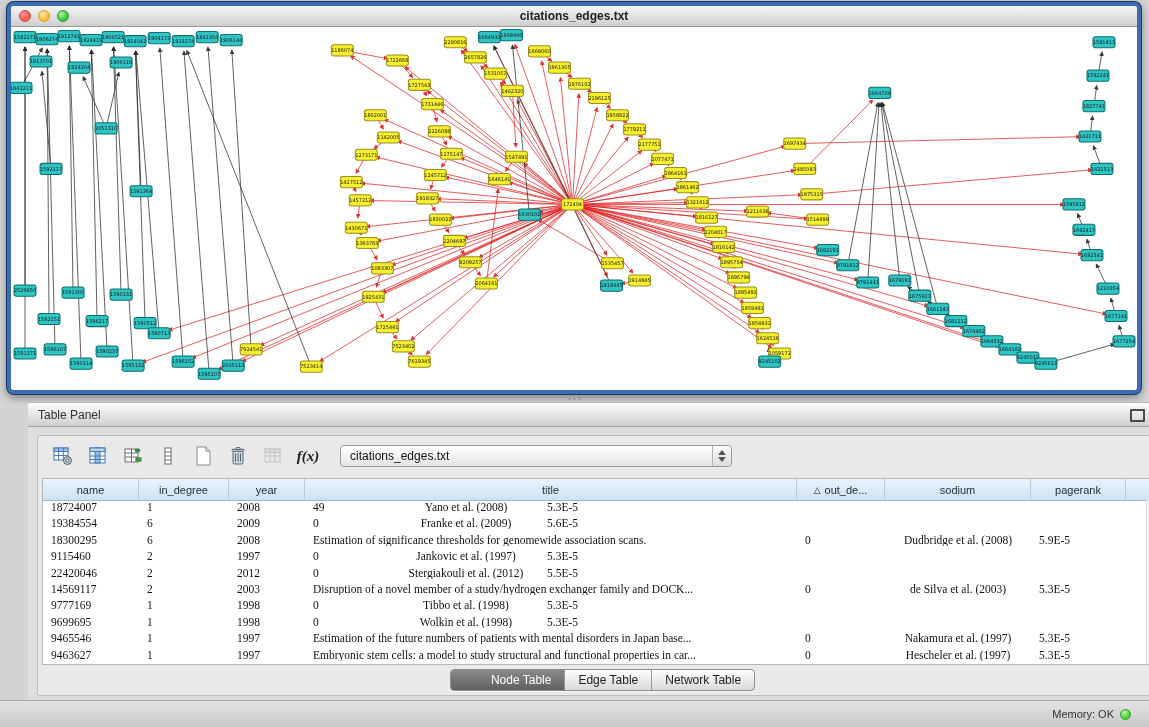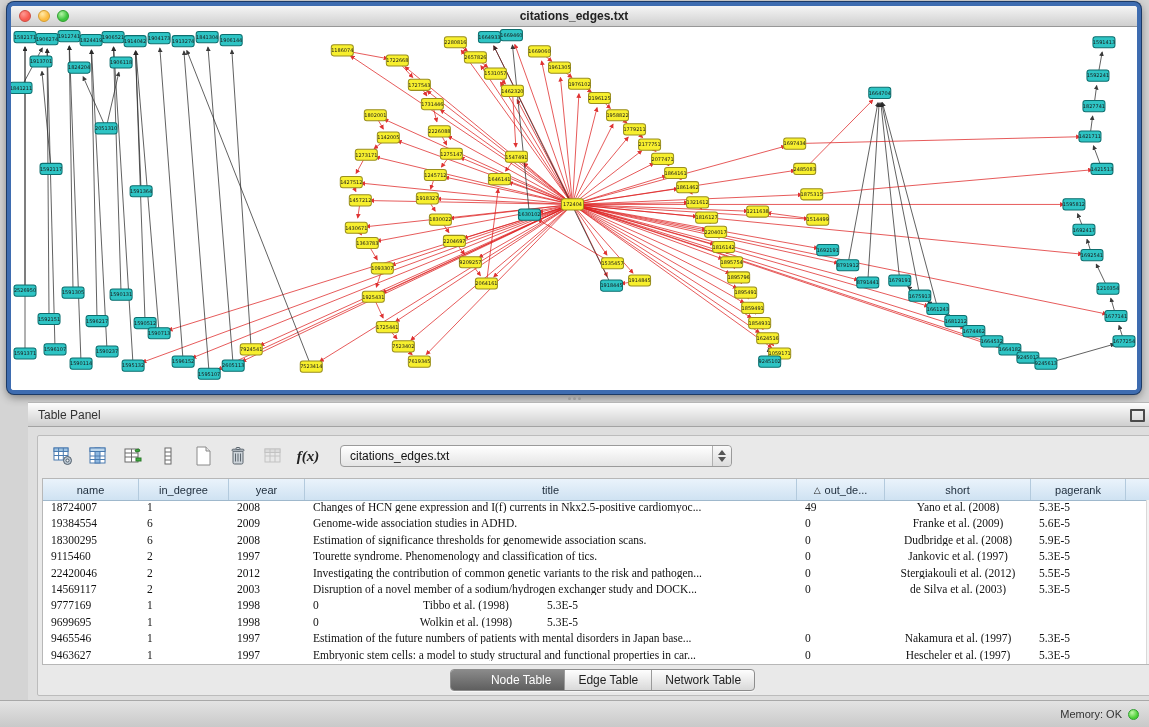--- a/index.html
+++ b/index.html
@@ -882,7 +882,7 @@
           <span>out_de...</span>
         </div>
         <div class="hcell c5">
-            <span>short</span>
+            <span>sodium</span>
           </div>
         <div class="hcell c6">
             <span>pagerank</span>

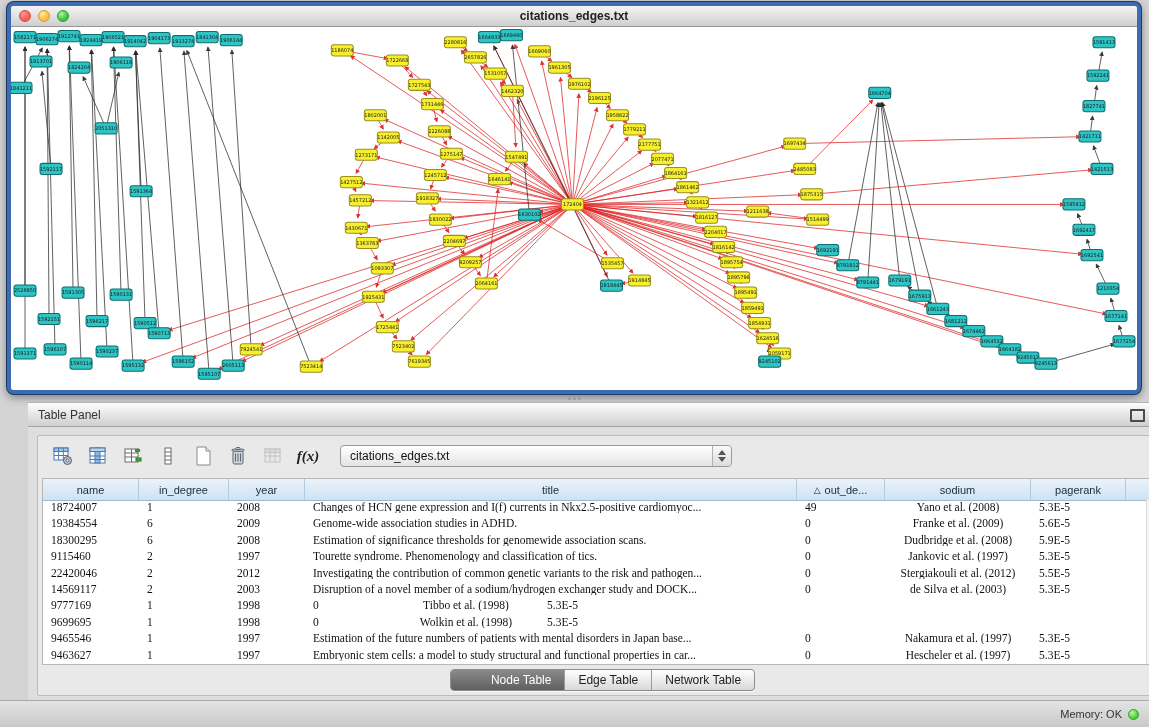--- a/index.html
+++ b/index.html
@@ -894,7 +894,6 @@
             <div class="tcell c0">18724007</div>
             <div class="tcell c1">1</div>
             <div class="tcell c2">2008</div>
-            <div class="tcell c3">Changes of HCN gene expression and I(f) currents in Nkx2.5-positive cardiomyoc...</div>
             <div class="tcell c4">49</div>
             <div class="tcell c5">Yano et al. (2008)</div>
             <div class="tcell c6">5.3E-5</div>

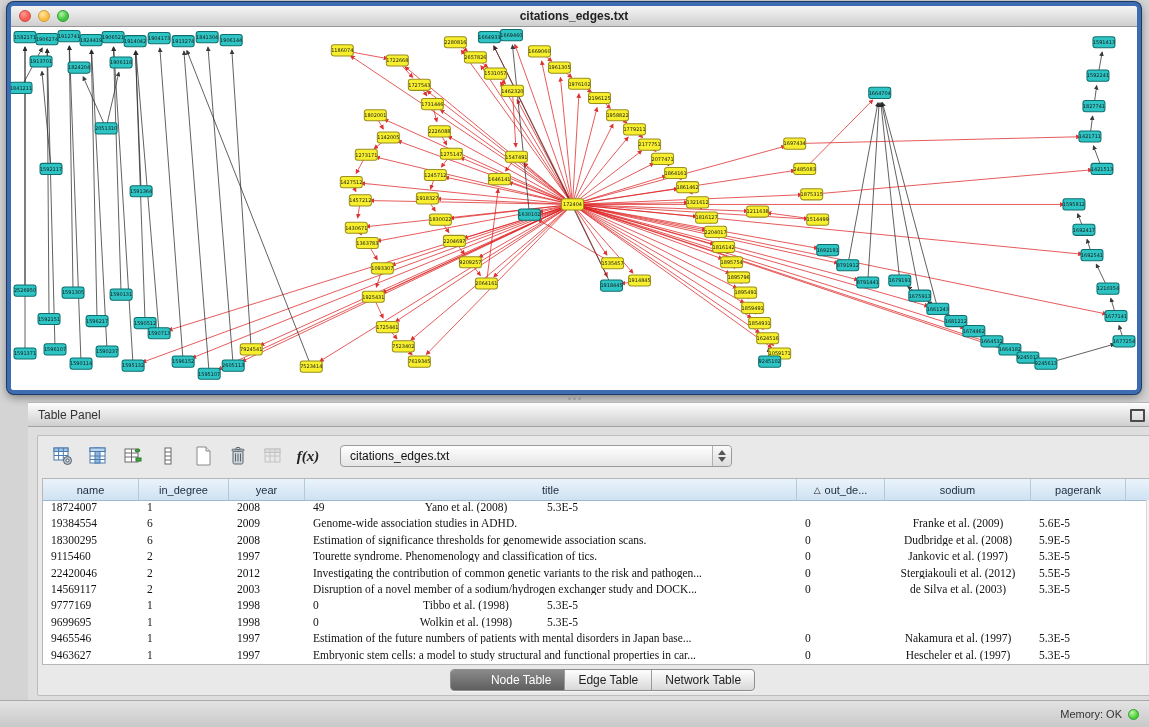--- a/index.html
+++ b/index.html
@@ -902,7 +902,6 @@
             <div class="tcell c0">19384554</div>
             <div class="tcell c1">6</div>
             <div class="tcell c2">2009</div>
-            <div class="tcell c3">Genome-wide association studies in ADHD.</div>
             <div class="tcell c4">0</div>
             <div class="tcell c5">Franke et al. (2009)</div>
             <div class="tcell c6">5.6E-5</div>

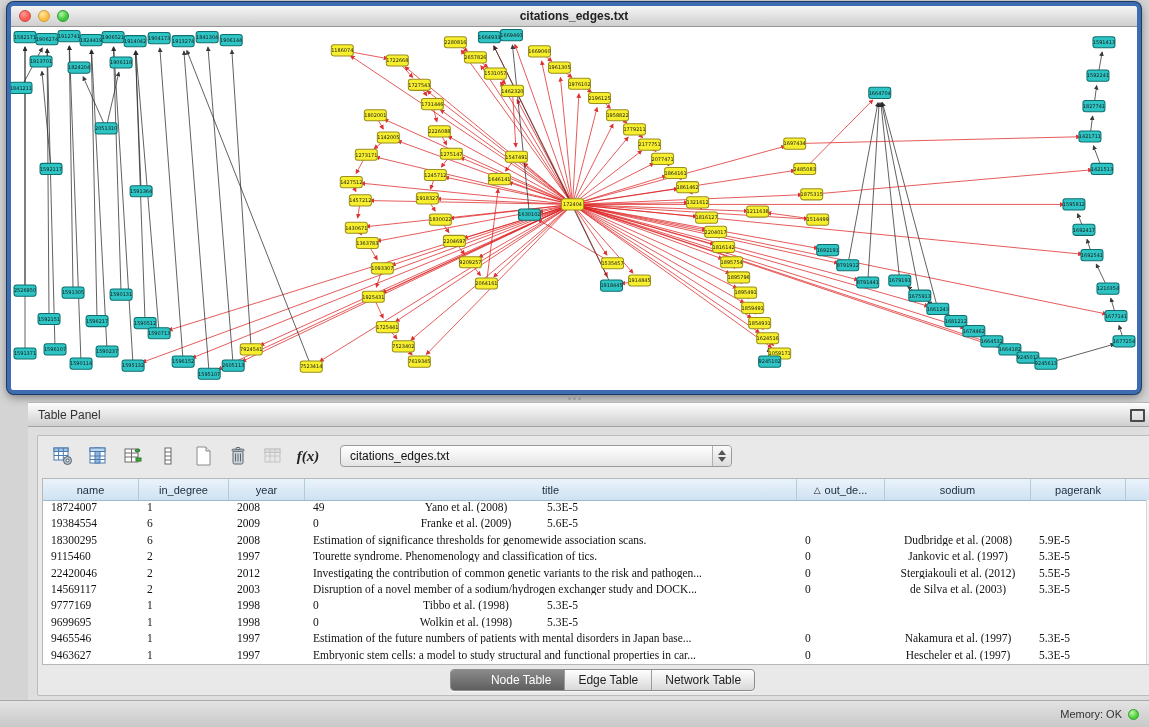--- a/index.html
+++ b/index.html
@@ -919,7 +919,6 @@
             <div class="tcell c0">9115460</div>
             <div class="tcell c1">2</div>
             <div class="tcell c2">1997</div>
-            <div class="tcell c3">Tourette syndrome. Phenomenology and classification of tics.</div>
             <div class="tcell c4">0</div>
             <div class="tcell c5">Jankovic et al. (1997)</div>
             <div class="tcell c6">5.3E-5</div>

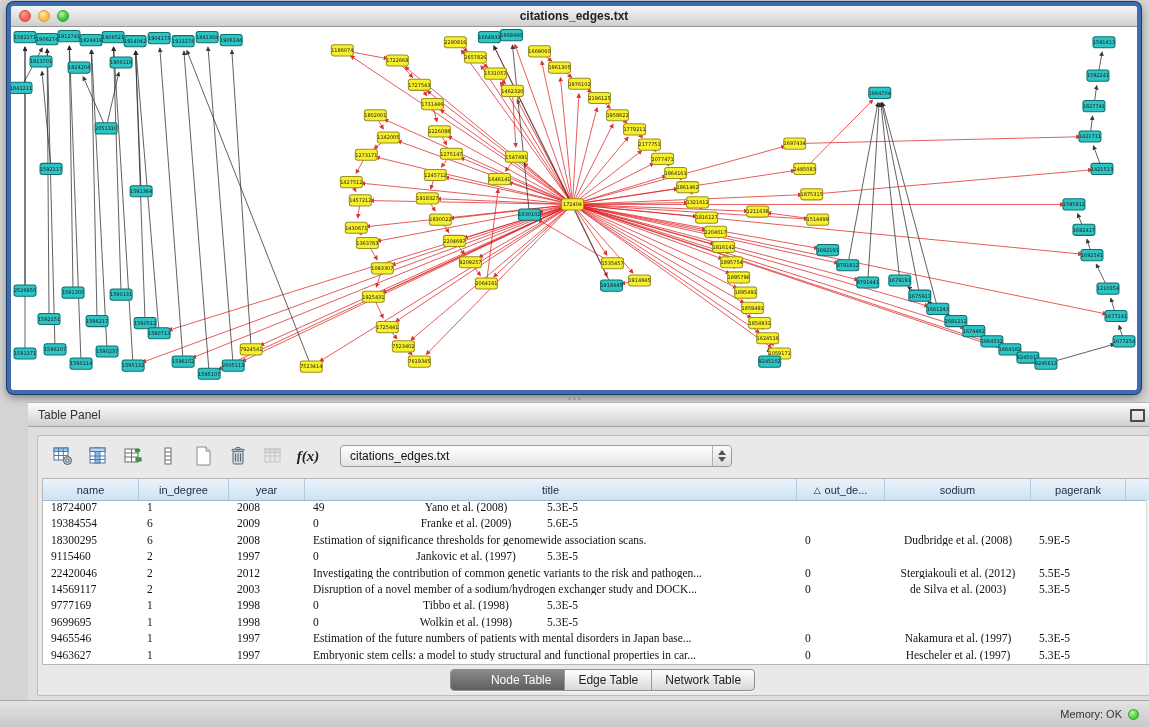--- a/index.html
+++ b/index.html
@@ -927,7 +927,6 @@
             <div class="tcell c0">22420046</div>
             <div class="tcell c1">2</div>
             <div class="tcell c2">2012</div>
-            <div class="tcell c3">Investigating the contribution of common genetic variants to the risk and pathogen...</div>
             <div class="tcell c4">0</div>
             <div class="tcell c5">Stergiakouli et al. (2012)</div>
             <div class="tcell c6">5.5E-5</div>

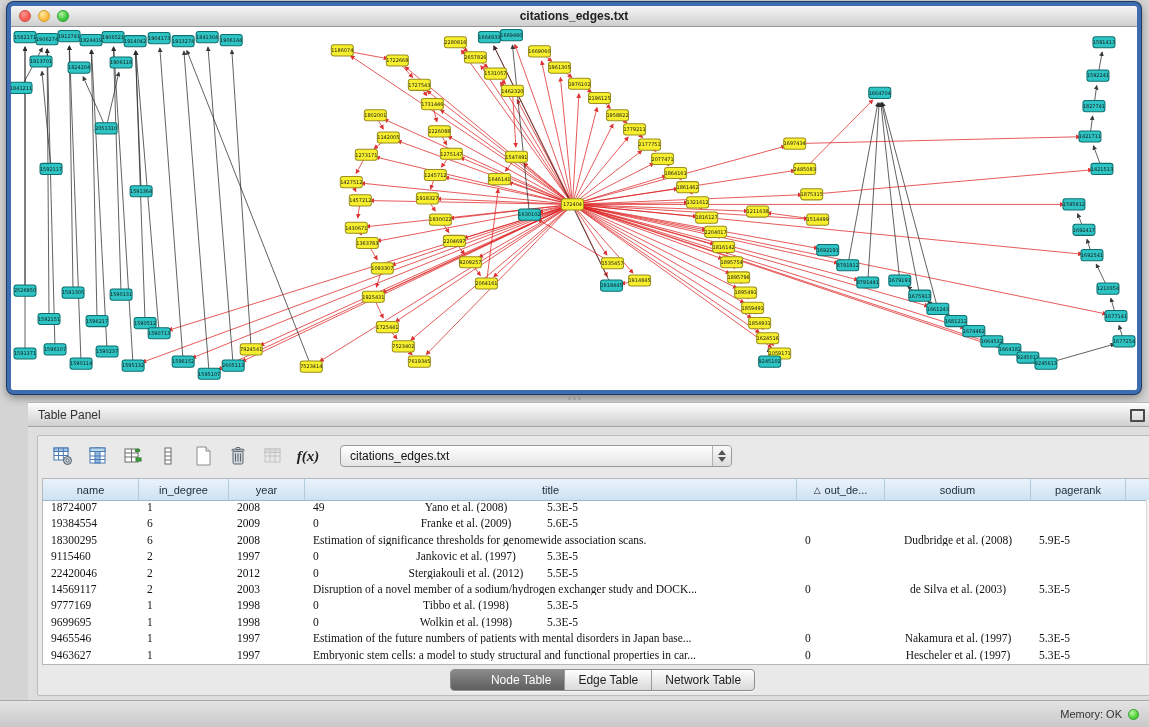--- a/index.html
+++ b/index.html
@@ -935,7 +935,7 @@
             <div class="tcell c0">14569117</div>
             <div class="tcell c1">2</div>
             <div class="tcell c2">2003</div>
-            <div class="tcell c3">Disruption of a novel member of a sodium/hydrogen exchanger study and DOCK...</div>
+            <div class="tcell c3">Disruption of a novel member of a study/hydrogen exchanger family and DOCK...</div>
             <div class="tcell c4">0</div>
             <div class="tcell c5">de Silva et al. (2003)</div>
             <div class="tcell c6">5.3E-5</div>

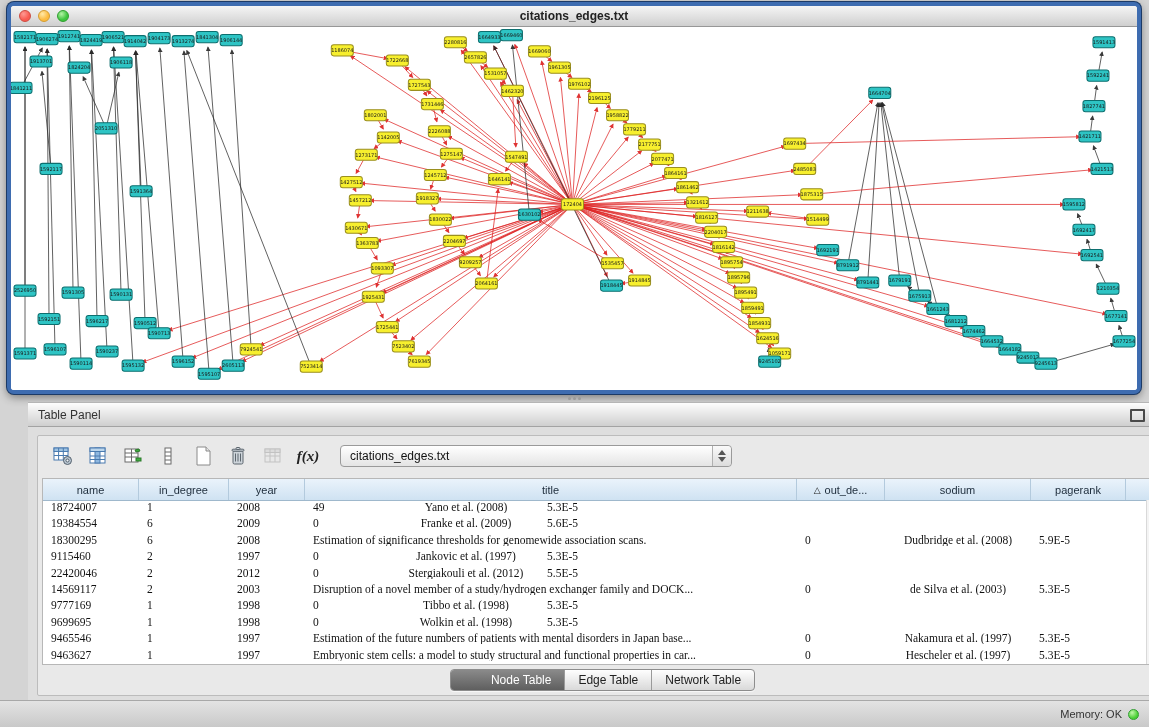--- a/index.html
+++ b/index.html
@@ -67,7 +67,7 @@
 
   
   .status-bar{position:absolute;left:0;bottom:0;width:1149px;height:27px;background:linear-gradient(#e3e3e3,#c9c9c9);border-top:1px solid #a8a8a8;box-sizing:border-box;}
-  .memory{position:absolute;right:10px;top:0;height:26px;display:flex;align-items:center;gap:6px;font-size:11px;color:#333;}
+  .memory{position:absolute;right:18px;top:0;height:26px;display:flex;align-items:center;gap:6px;font-size:11px;color:#333;}
   .mem-dot{width:11px;height:11px;border-radius:50%;background:radial-gradient(circle at 35% 30%,#c0f7a8,#49cf33 65%);border:1px solid #2f9e2f;box-sizing:border-box;}
 </style>
 </head>

